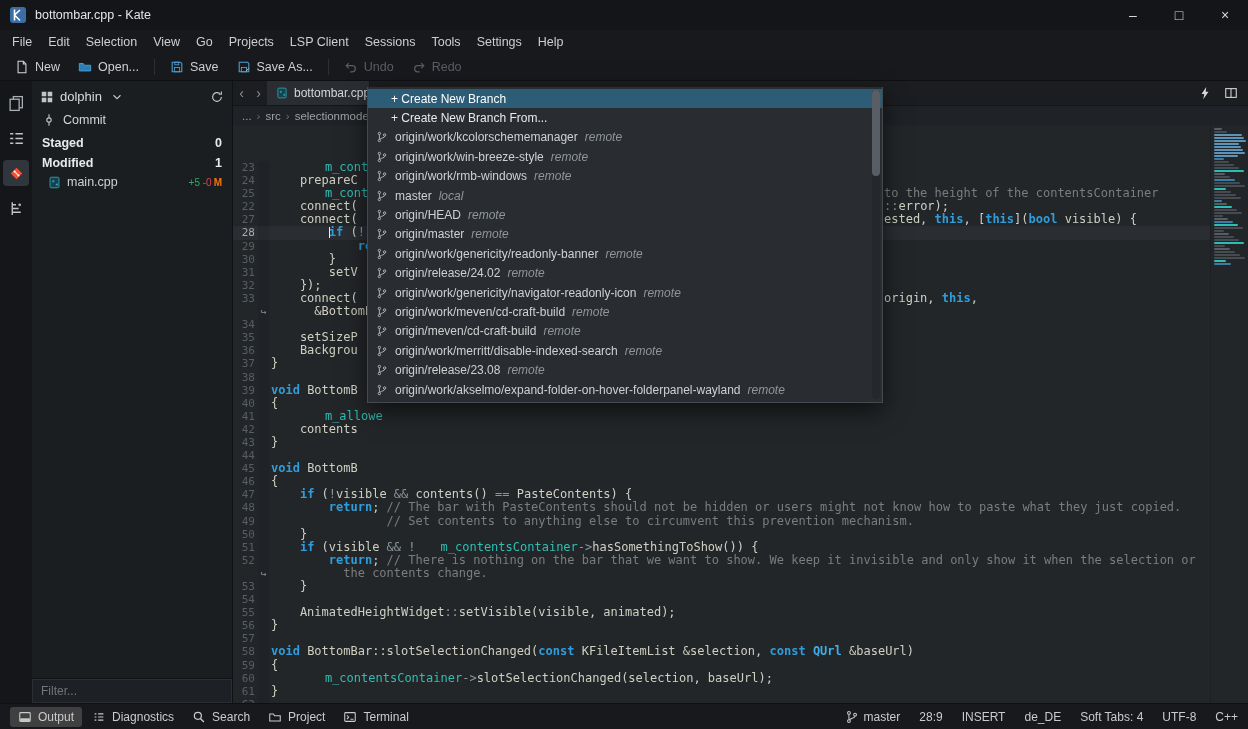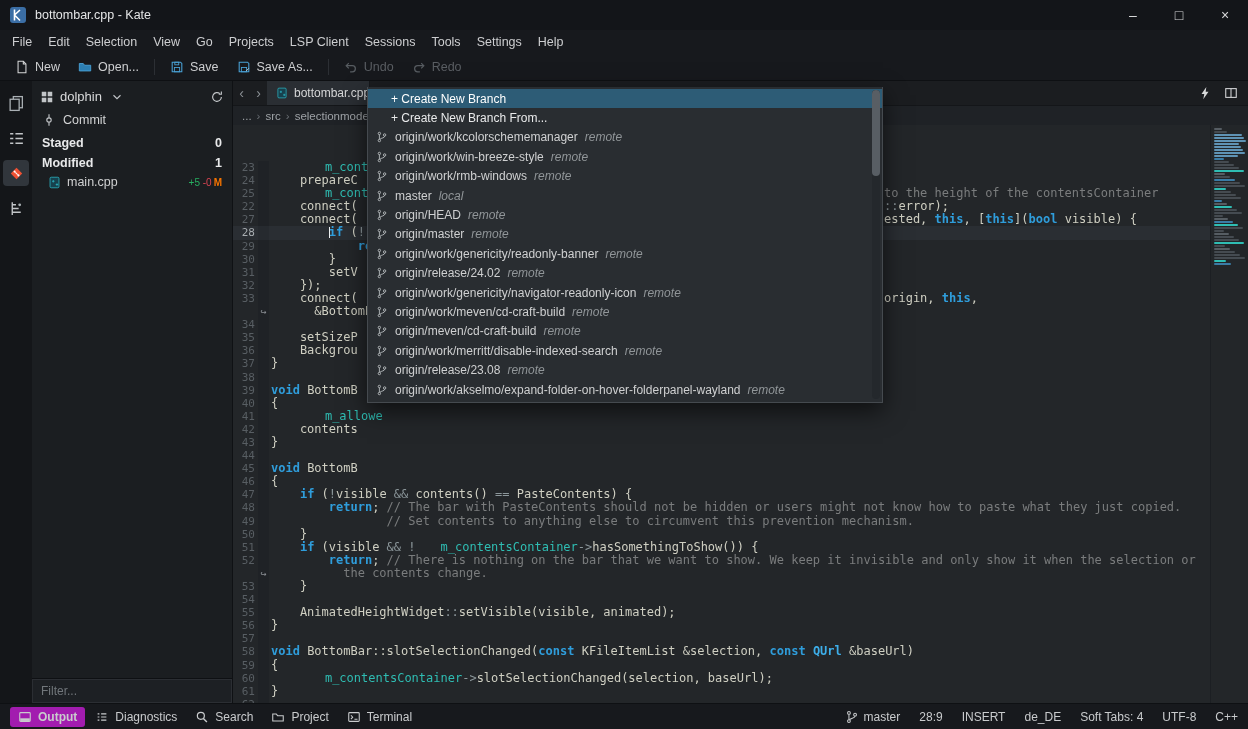--- a/index.html
+++ b/index.html
@@ -95,7 +95,7 @@
   .statusbar{height:26px;background:#17191d;border-top:1px solid #0e1013;display:flex;align-items:center;padding:0 10px;color:#c9cbcd;}
   #sb-left{display:flex;align-items:center;gap:2px;}
   .sbtn{display:inline-flex;align-items:center;gap:6px;padding:3px 8px;border-radius:3px;font-size:12px;}
-  .sbtn.active{background:#a21caf;font-weight:bold;}
+  .sbtn.active{background:#404040;}
   #sb-right{margin-left:auto;display:flex;align-items:center;gap:19px;}
   .sfield{display:inline-flex;align-items:center;gap:5px;font-size:12px;}
 

